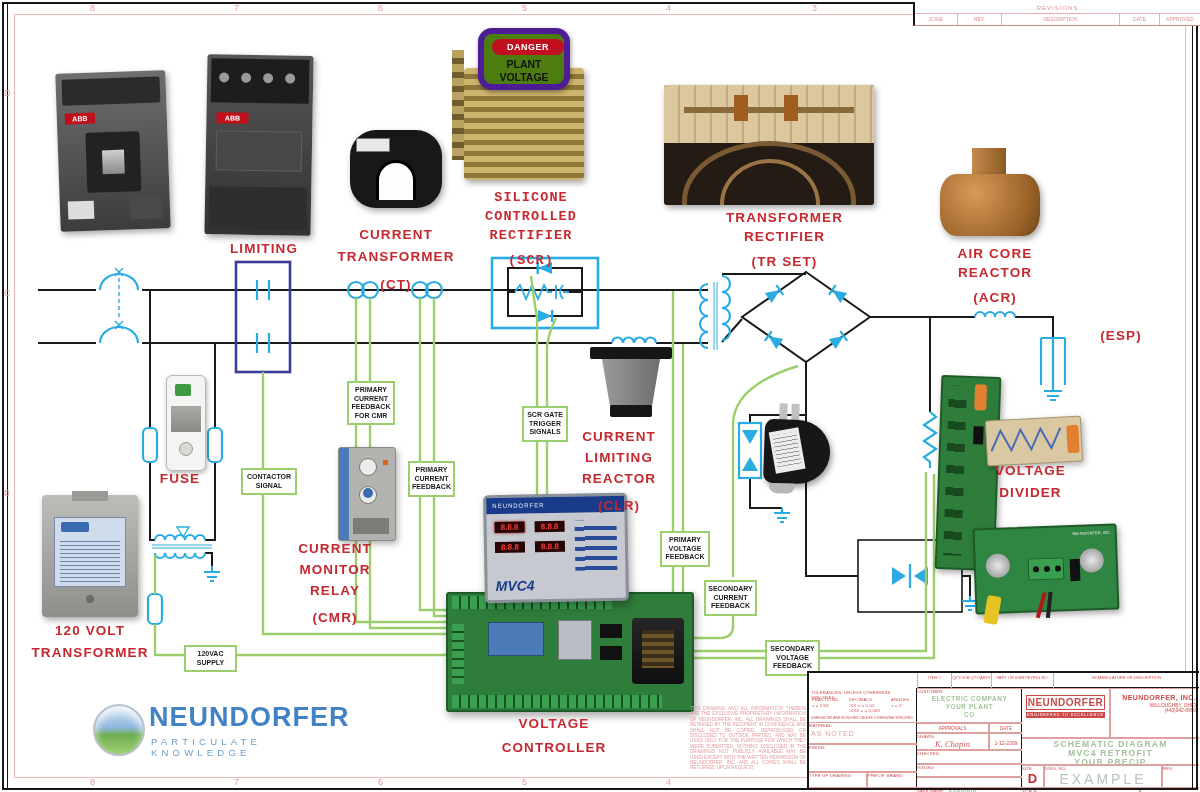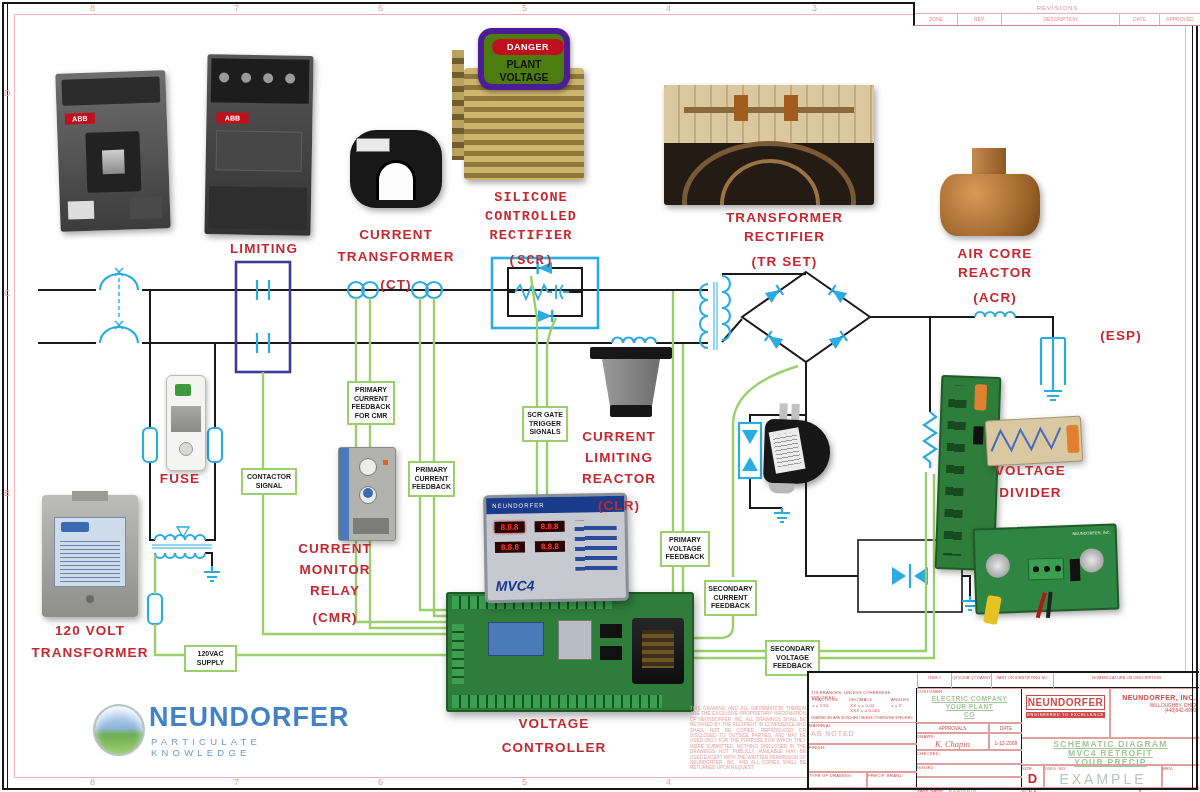--- a/index.html
+++ b/index.html
@@ -35,7 +35,7 @@
       border-top:2.5px solid #161616;border-left:2px solid #161616;z-index:30;color:#cc4a4a;}
   .tb .cell{position:absolute;box-sizing:border-box;border:0.5px solid #dfa0a0;}
   .tb .tiny{font-size:4.2px;letter-spacing:.2px;}
-  .greenv{color:#a3c49b;font-weight:bold;letter-spacing:.6px;text-decoration:underline;}
+  .greenv{color:#a3c49b;font-weight:bold;letter-spacing:.6px;}
   
   .rev{position:absolute;left:913px;top:2px;width:285px;height:23px;border-left:2px solid #161616;
        border-bottom:1.2px solid #c98b8b;z-index:41;background:#fff;color:#dd8f8f;}

